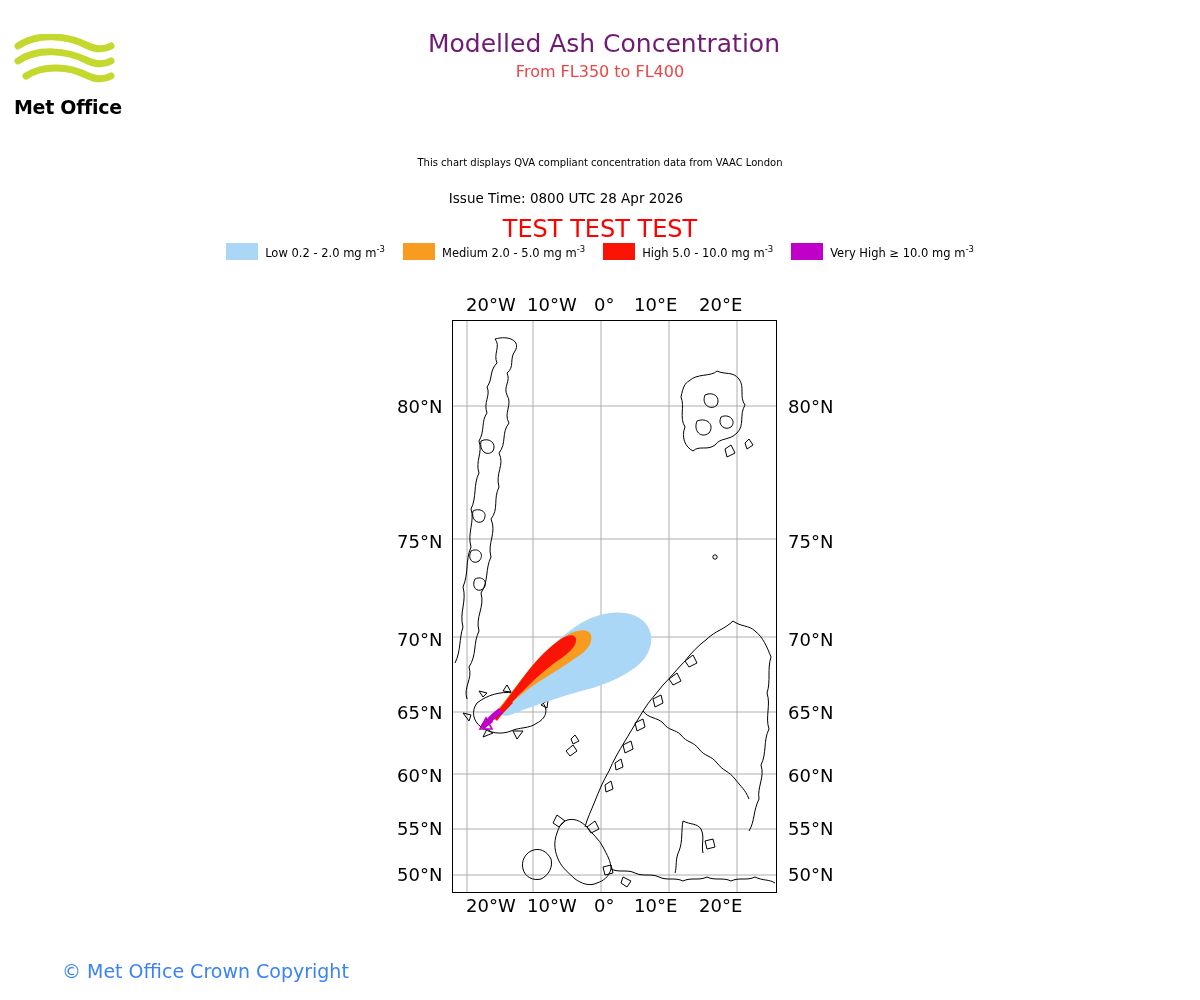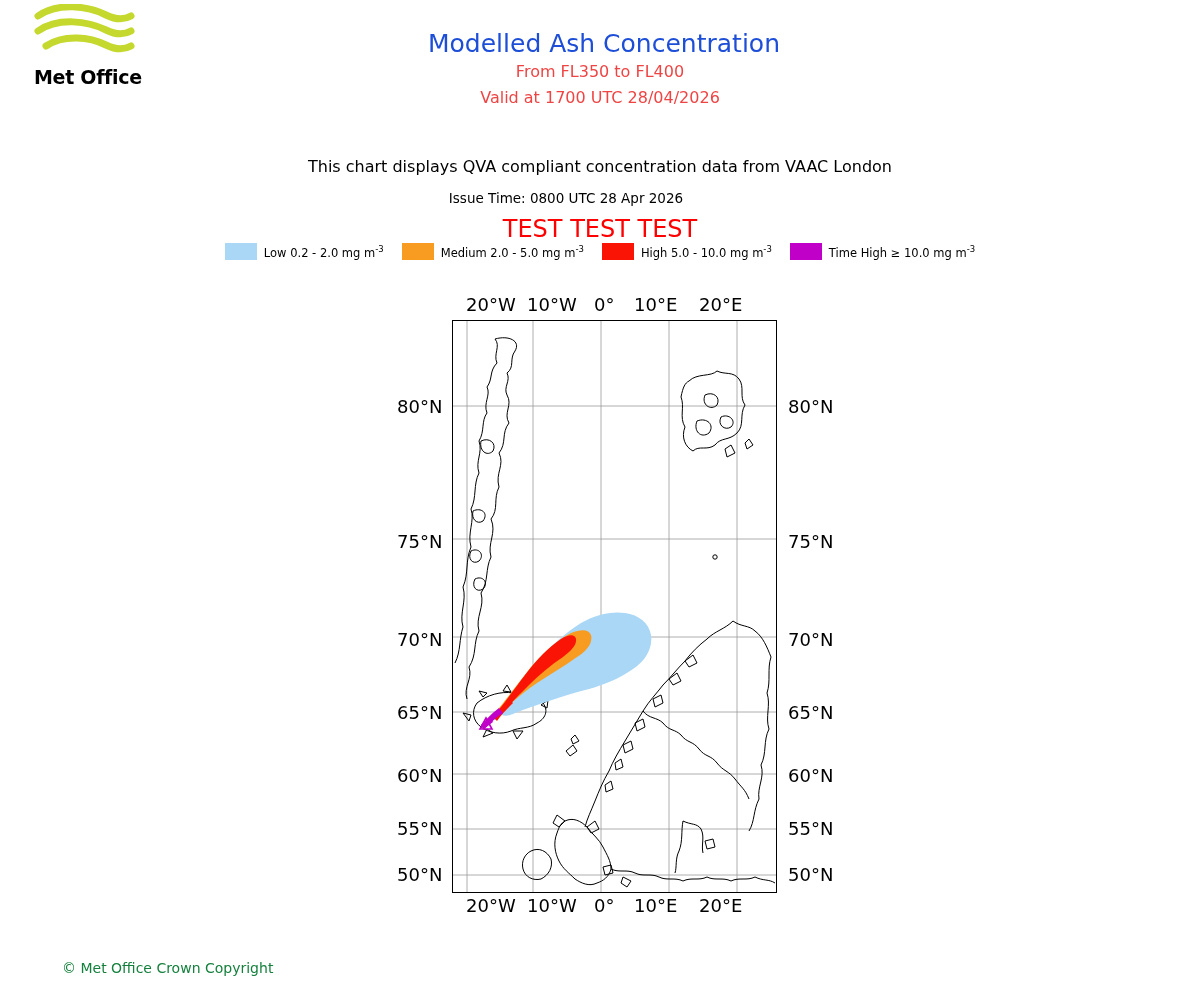--- a/index.html
+++ b/index.html
@@ -46,7 +46,7 @@
   #title-block .t-main {
     font-size: 25px;
     line-height: 31px;
-    color: #1d4ed8;
+    color: #701a75;
     margin-left: 8px;
   }
   #title-block .t-sub {

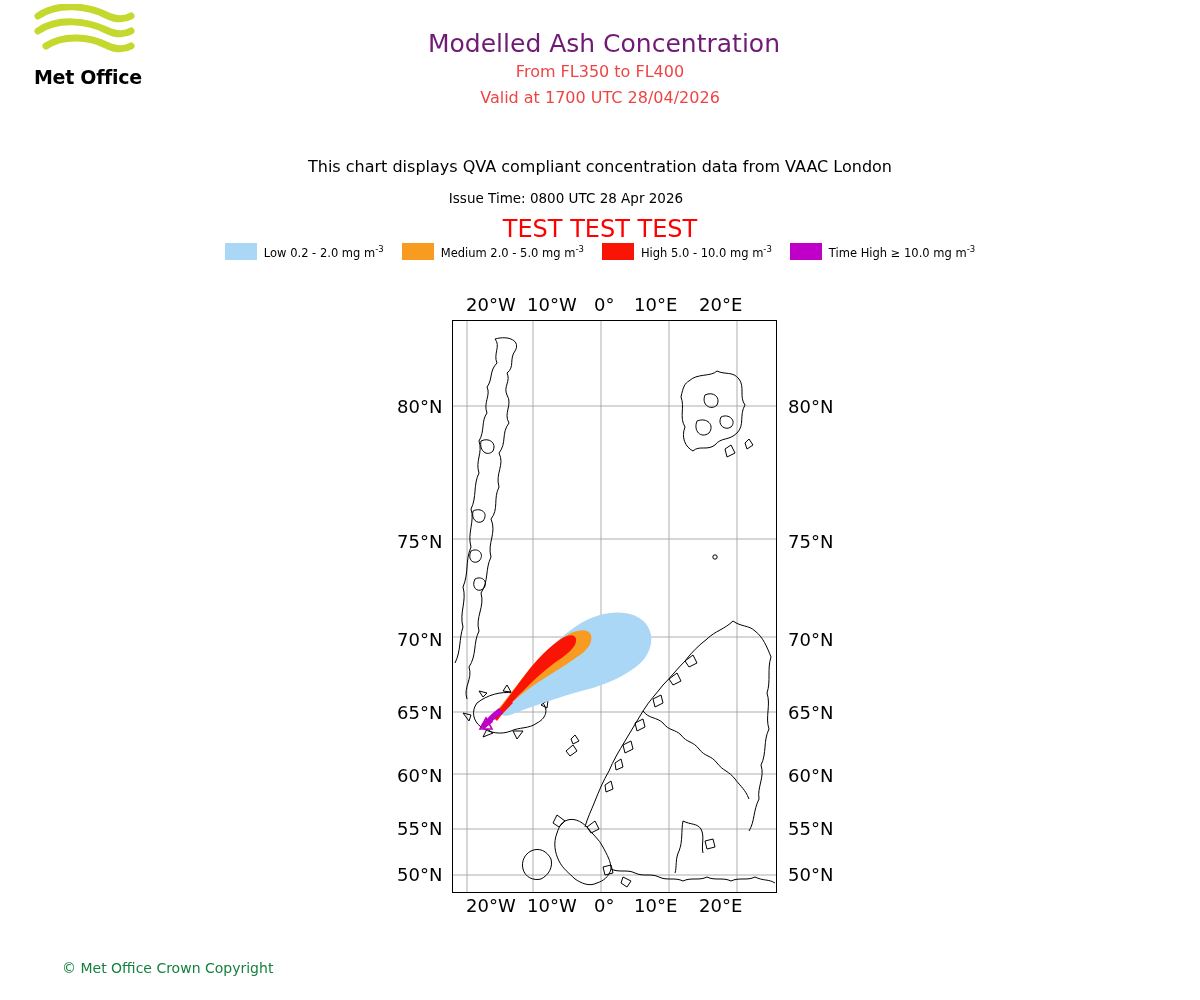--- a/index.html
+++ b/index.html
@@ -20,10 +20,9 @@
   #logo {
     position: absolute;
     left: 12px;
-    top: 4px;
+    top: 34px;
     width: 110px;
     height: 90px;
-    margin-left: 20px;
   }
   #logo .logo-text {
     position: absolute;

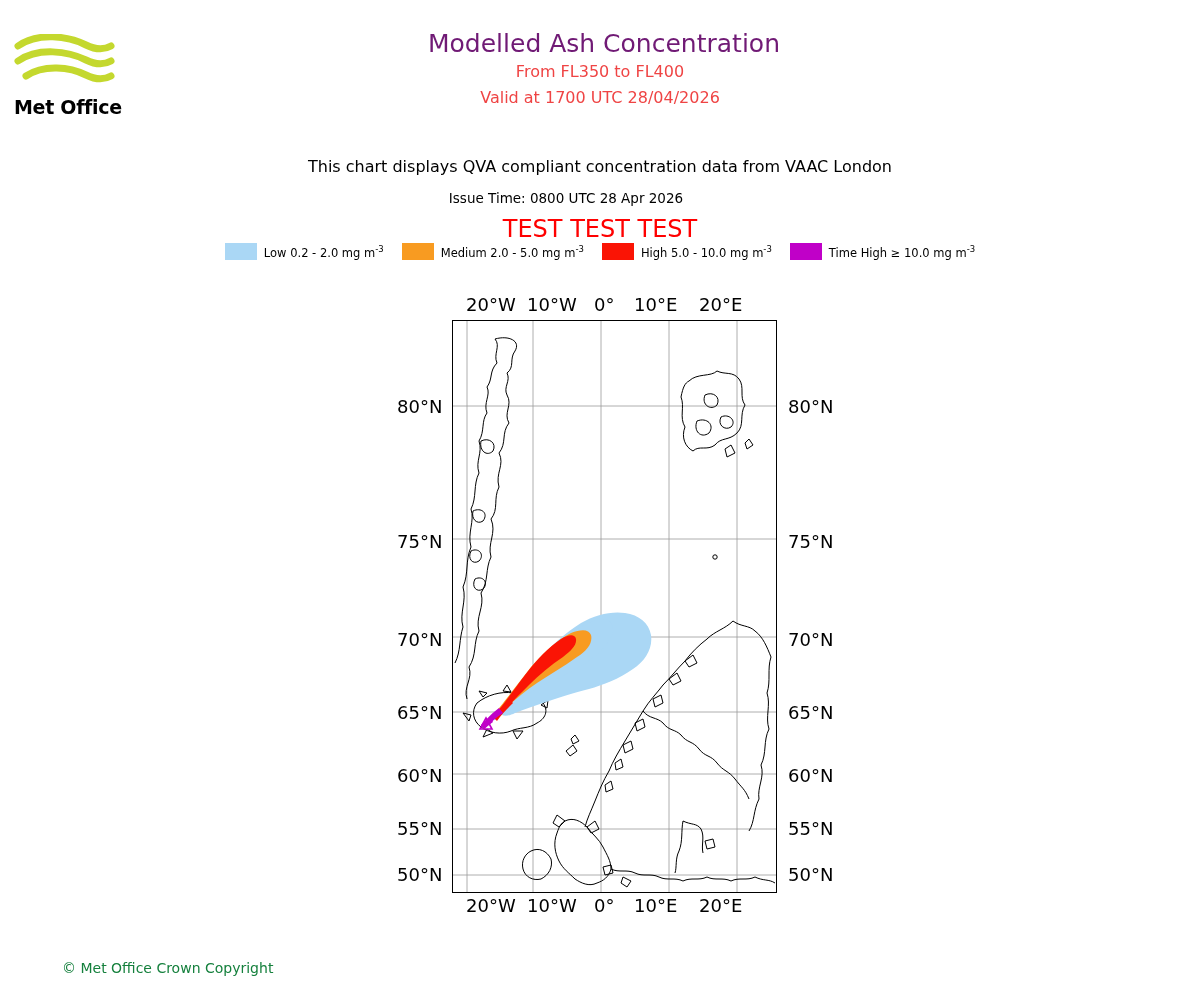--- a/index.html
+++ b/index.html
@@ -156,7 +156,6 @@
 <div id="title-block">
   <div class="t-main">Modelled Ash Concentration</div>
   <div class="t-sub">From FL350 to FL400</div>
-  <div class="t-sub">Valid at 1700 UTC 28/04/2026</div>
 </div>
 
 <div id="disclaimer">This chart displays QVA compliant concentration data from VAAC London</div>

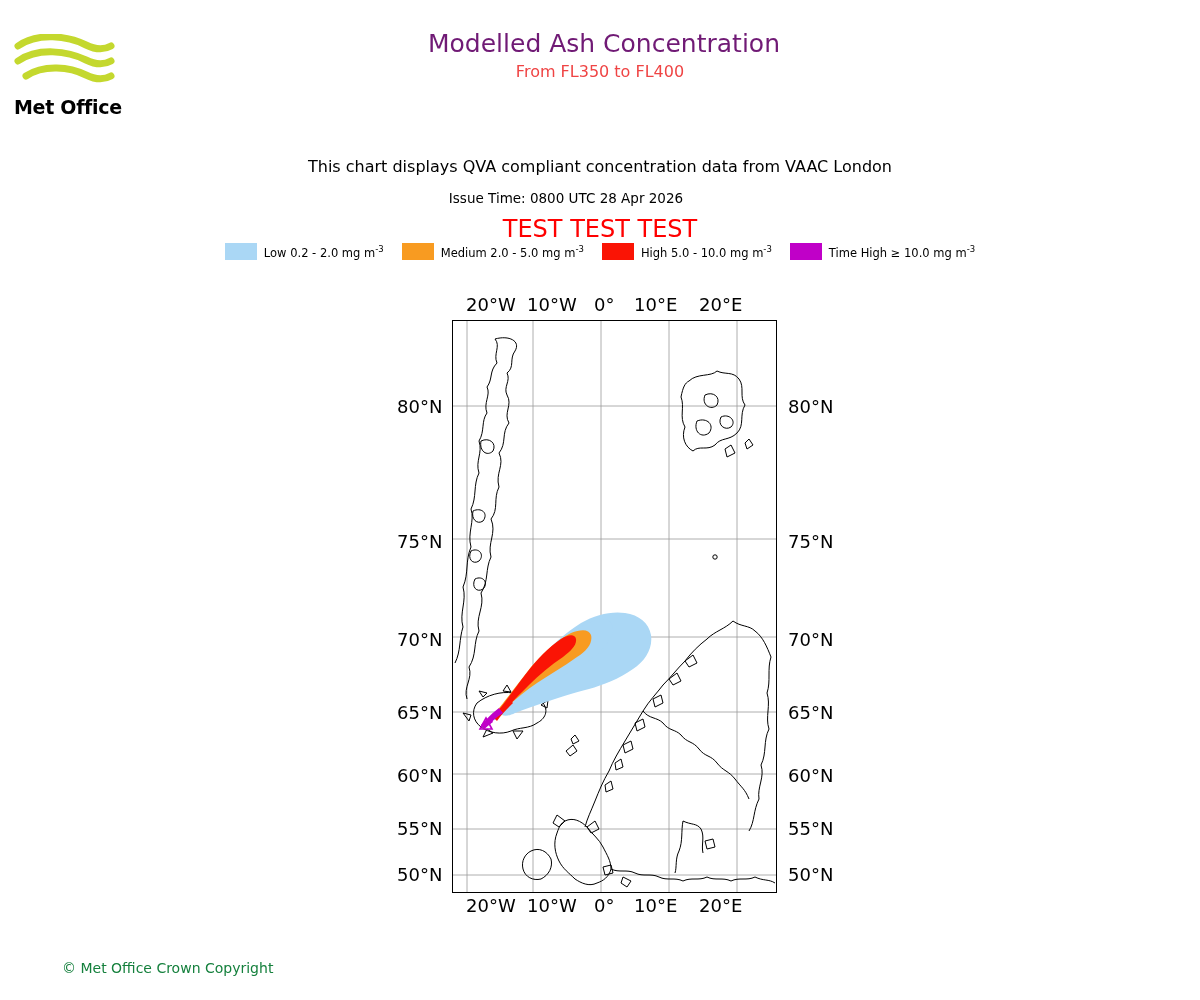--- a/index.html
+++ b/index.html
@@ -59,7 +59,7 @@
     top: 157px;
     width: 1200px;
     text-align: center;
-    font-size: 16px;
+    font-size: 10px;
     color: #000;
   }
   #issue-time {

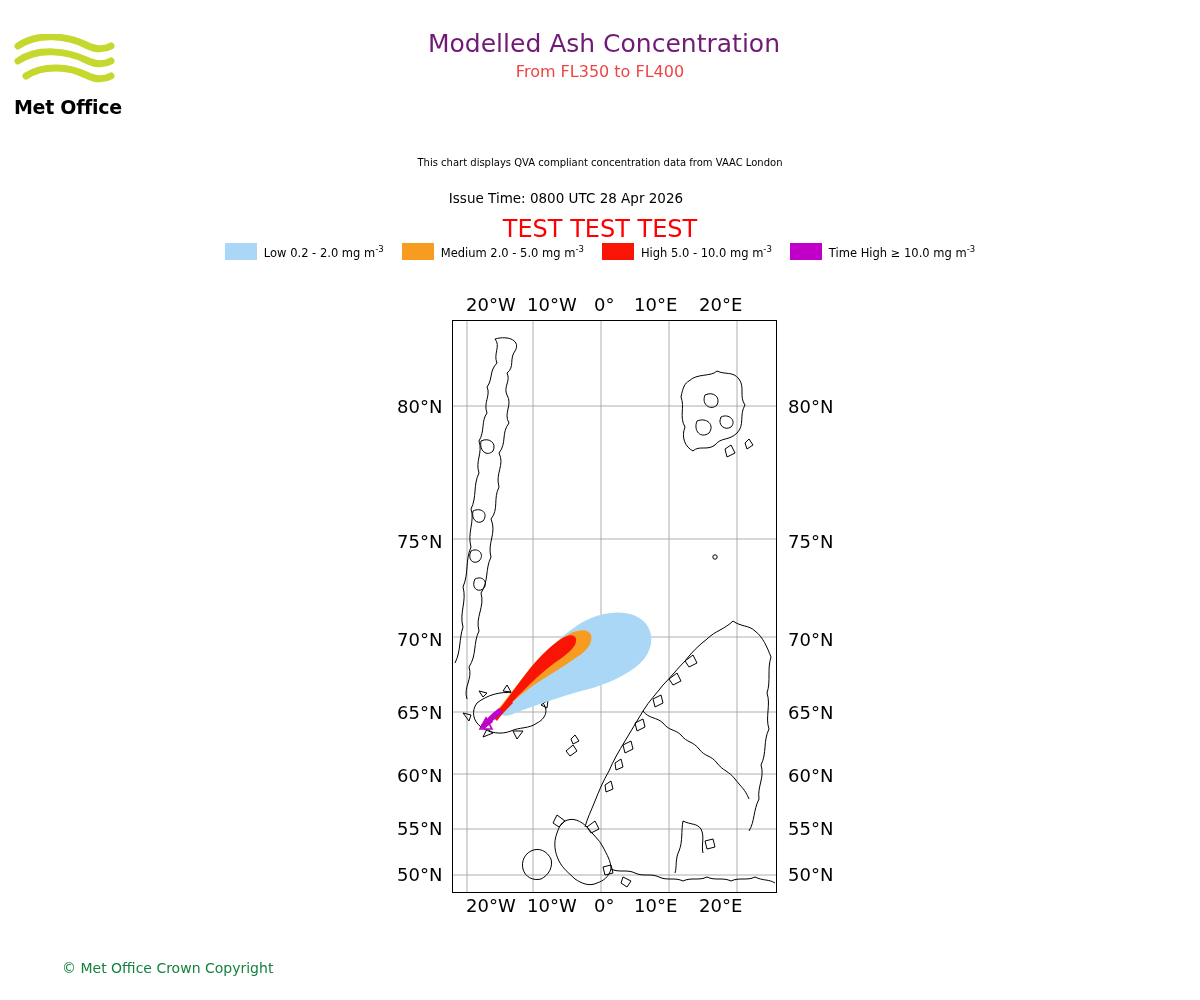--- a/index.html
+++ b/index.html
@@ -177,7 +177,7 @@
   </div>
   <div class="legend-item">
     <span class="legend-swatch" style="background:#c000c8"></span>
-    <span class="legend-label"><span>Time High  ≥  10.0 mg m</span><sup>-3</sup></span>
+    <span class="legend-label"><span>Very High  ≥  10.0 mg m</span><sup>-3</sup></span>
   </div>
 </div>
 

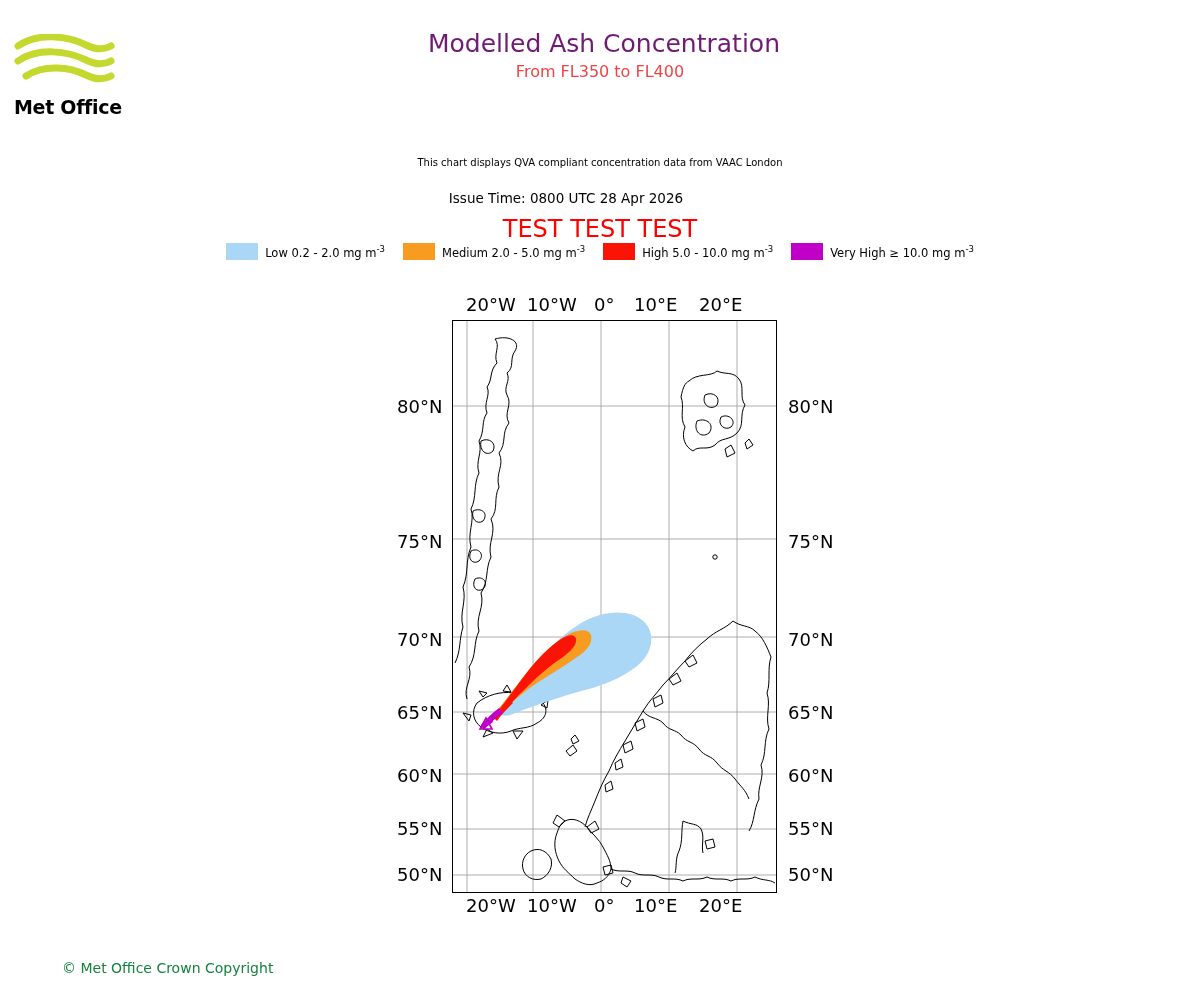--- a/index.html
+++ b/index.html
@@ -135,8 +135,8 @@
     position: absolute;
     left: 62px;
     top: 960px;
-    font-size: 14px;
-    color: #15803d;
+    font-size: 19px;
+    color: #3b82f6;
   }
 </style>
 </head>

